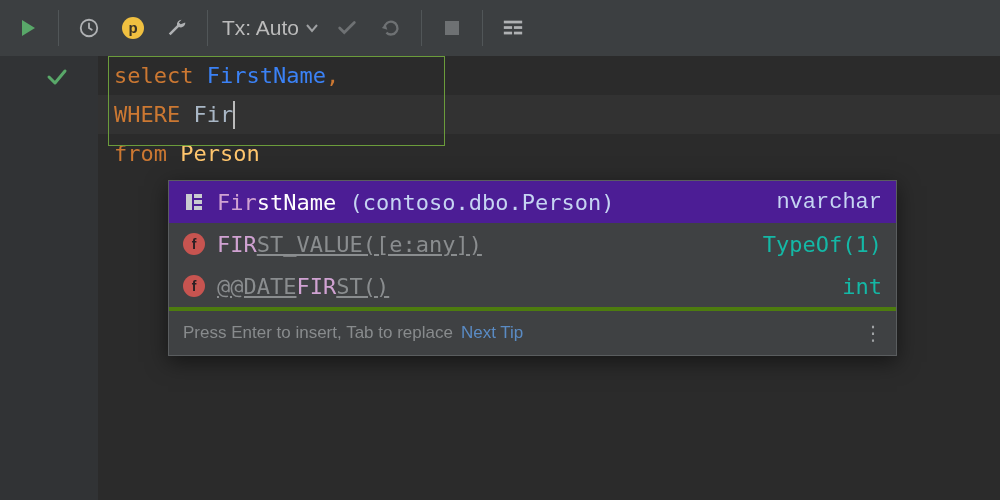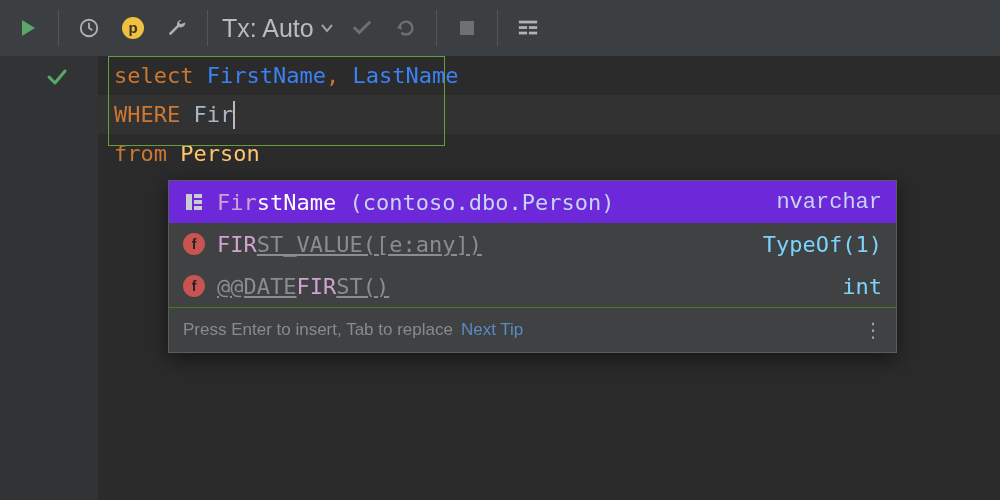--- a/index.html
+++ b/index.html
@@ -33,7 +33,7 @@
 .tx-label {
   color: #bbbbbb;
   font-family: -apple-system, 'Segoe UI', sans-serif;
-  font-size: 25px;
+  font-size: 21px;
   padding: 0 4px;
   display: flex; align-items: center; gap: 6px;
 }

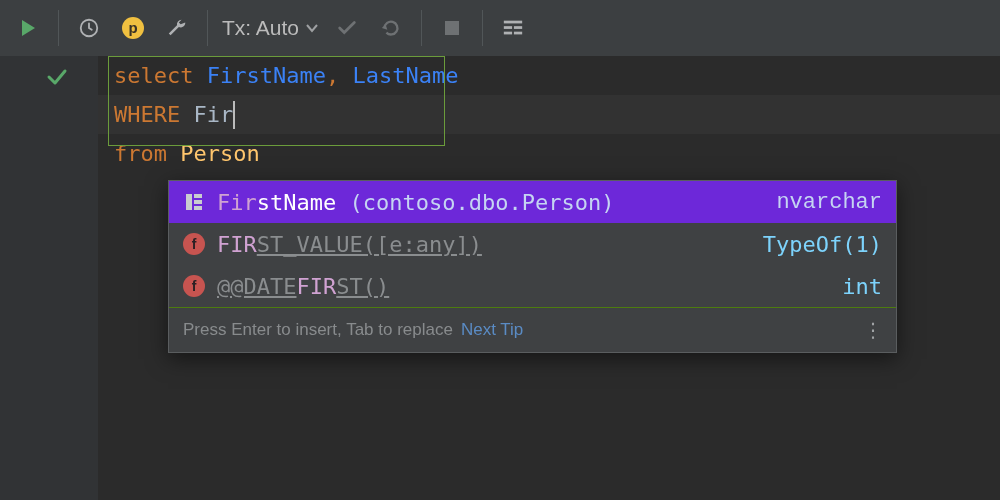--- a/index.html
+++ b/index.html
@@ -215,7 +215,7 @@
   <div class="green-box"></div>
 
   <div class="code-line">
-    <span class="kw">select</span><span class="plain"> </span><span class="ident">FirstName</span><span class="kw">,</span><span class="plain"> </span><span class="ident">LastName</span>
+    <span class="kw">select</span><span class="plain"> </span><span class="ident">FirstName</span><span class="kw">,</span><span class="plain"> </span>
   </div>
   <div class="code-line current-line">
     <span class="kw">WHERE</span><span class="plain"> </span><span class="plain">Fir</span><span class="caret"></span>

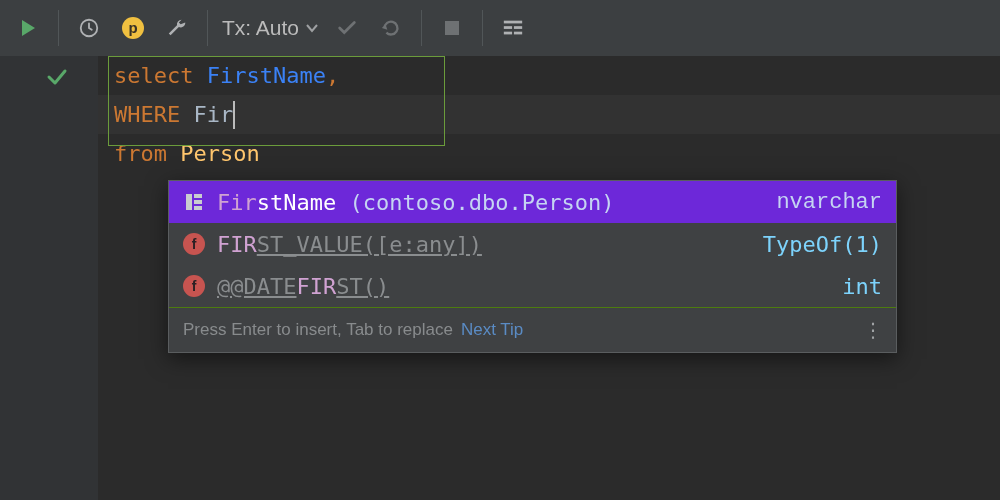--- a/index.html
+++ b/index.html
@@ -96,7 +96,7 @@
   gap: 12px;
 }
 .popup-row.sel {
-  background: #6d28d9;
+  background: #4c1d95;
   color: #ffffff;
 }
 .pico {

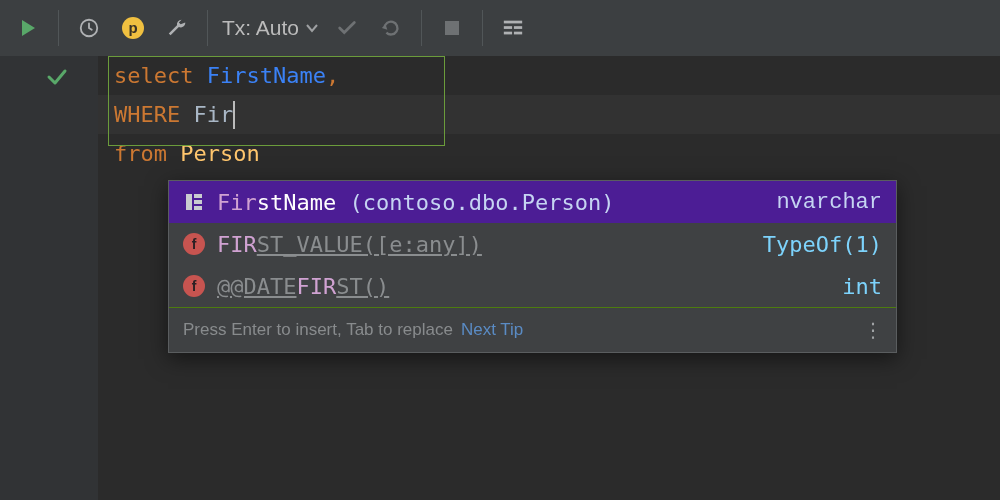--- a/index.html
+++ b/index.html
@@ -119,7 +119,7 @@
 .popup .row-sel-dim { color: #c5d4f2; }
 .popup-type {
   margin-left: auto;
-  color: #7dd3fc;
+  color: #14b8a6;
 }
 .popup-row.sel .popup-type { color: #c5d4f2; font-family: Liberation Mono, monospace; }
 .popup-footer {

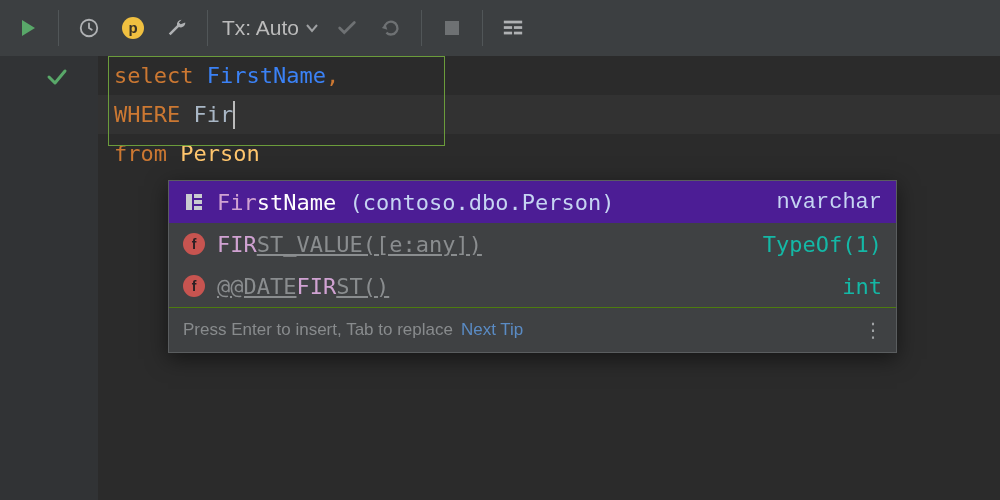--- a/index.html
+++ b/index.html
@@ -126,7 +126,7 @@
   height: 44px;
   display: flex; align-items: center;
   padding: 0 14px;
-  border-top: 1px solid #4d7c0f;
+  border-top: 4px solid #4d7c0f;
   font-family: -apple-system, 'Segoe UI', sans-serif;
   font-size: 17px;
   color: #888b8d;

